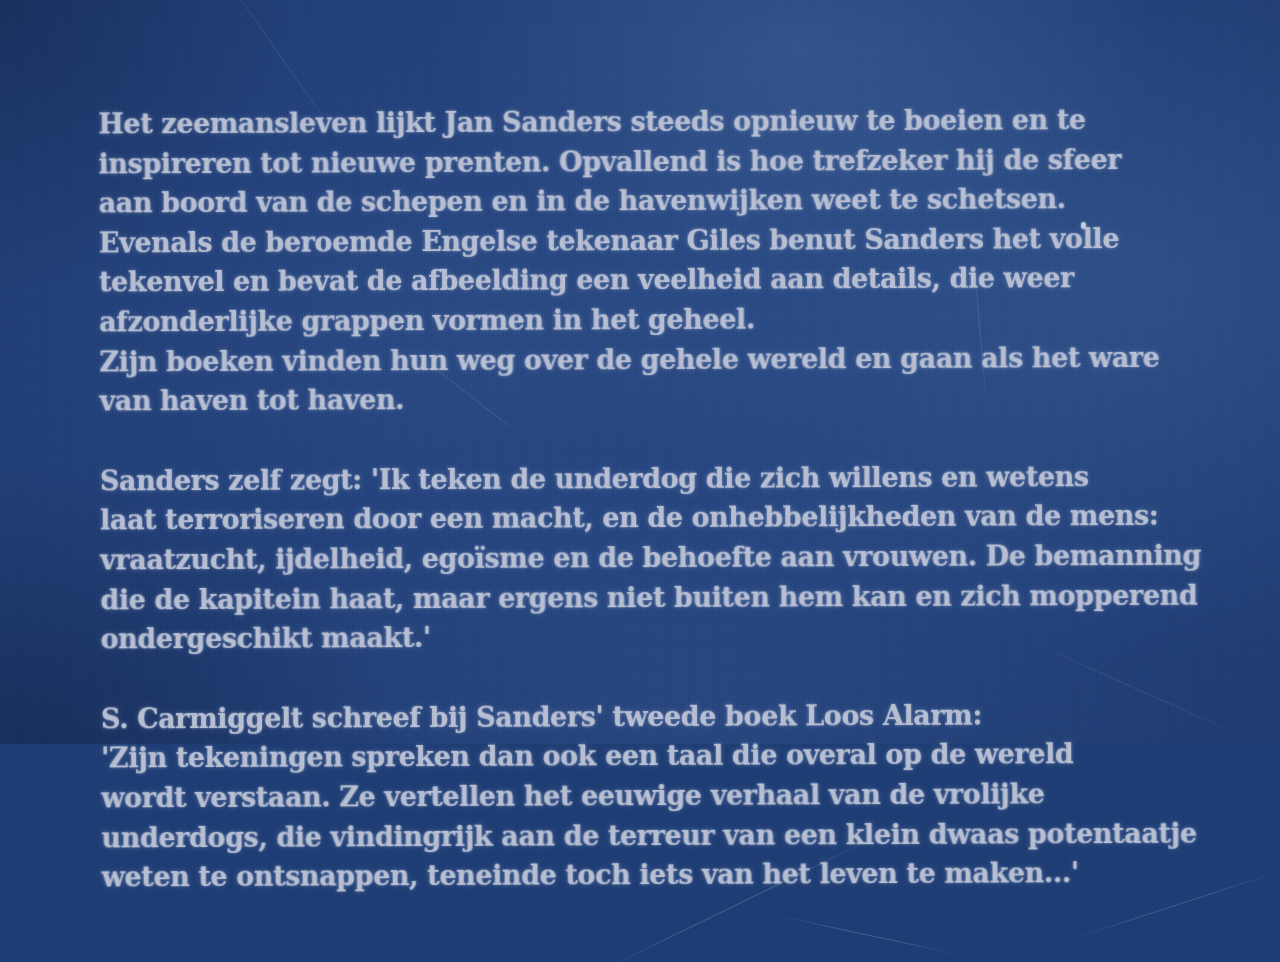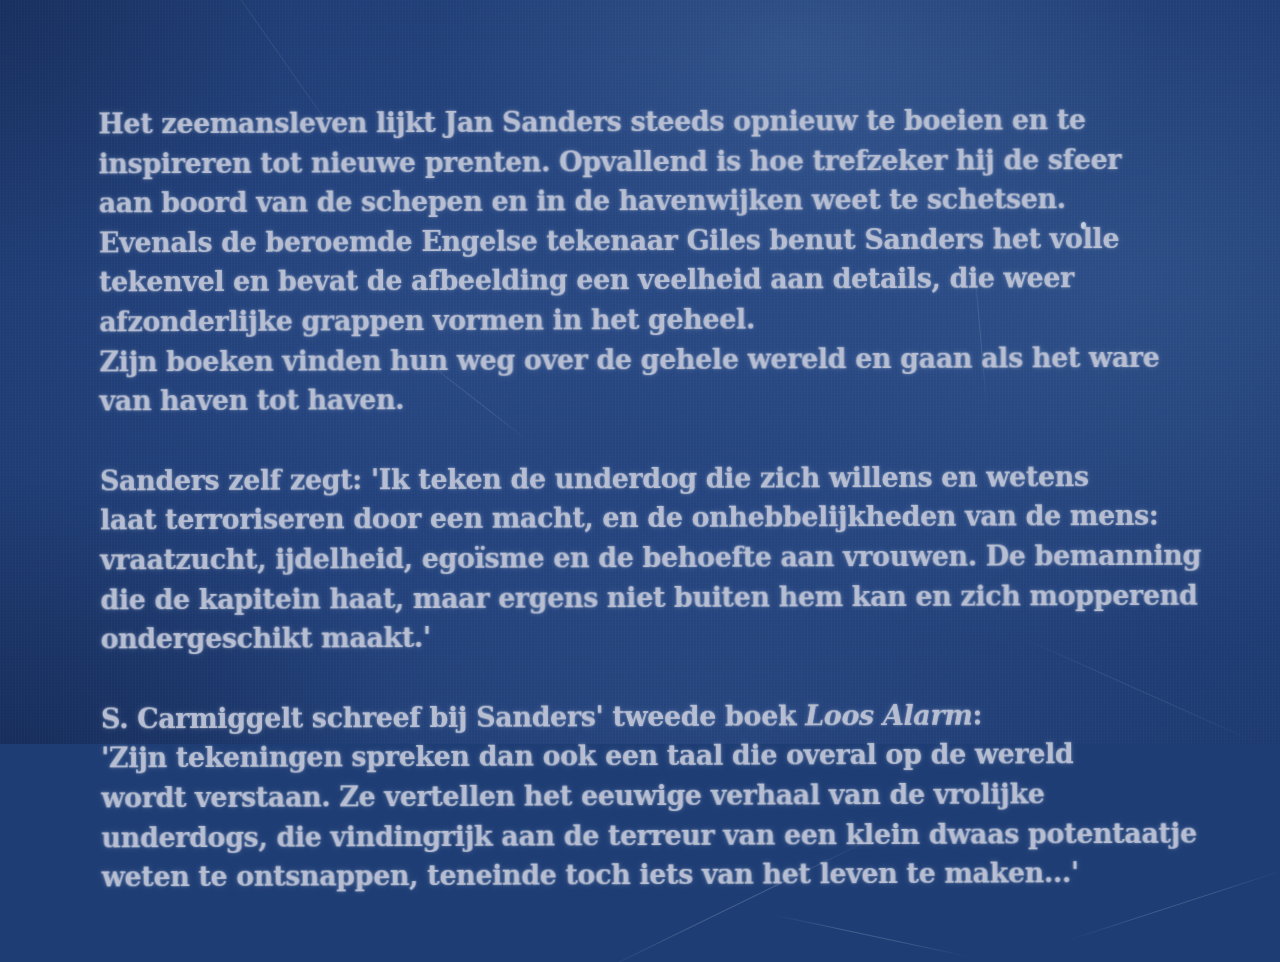--- a/index.html
+++ b/index.html
@@ -75,7 +75,7 @@
   }
   .para { white-space: nowrap; }
   .para + .para { margin-top: 40px; }
-  .italic { font-style: italic; }
+  .italic { }
 </style>
 </head>
 <body>

